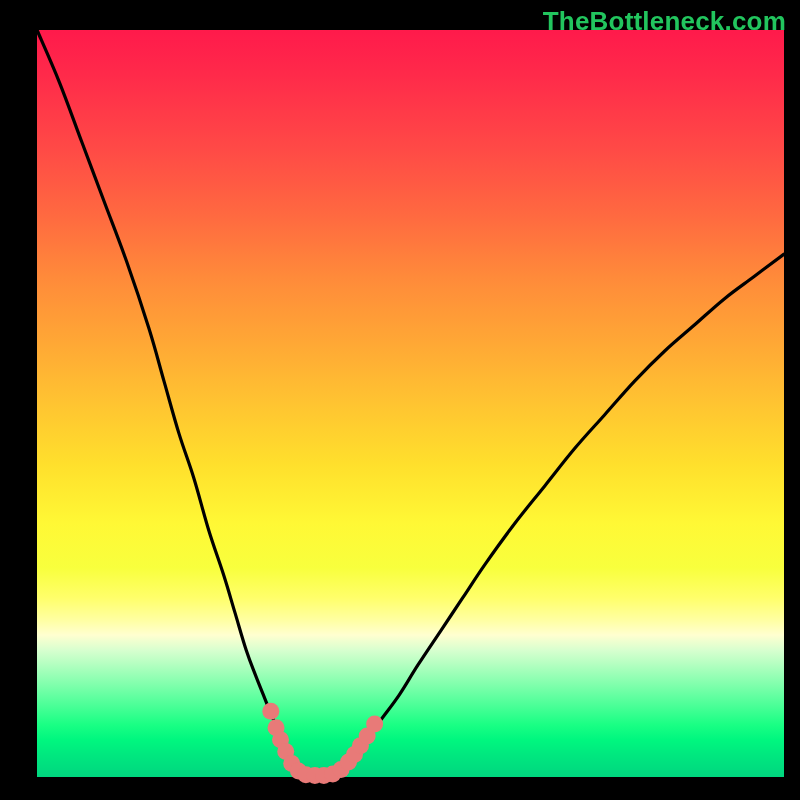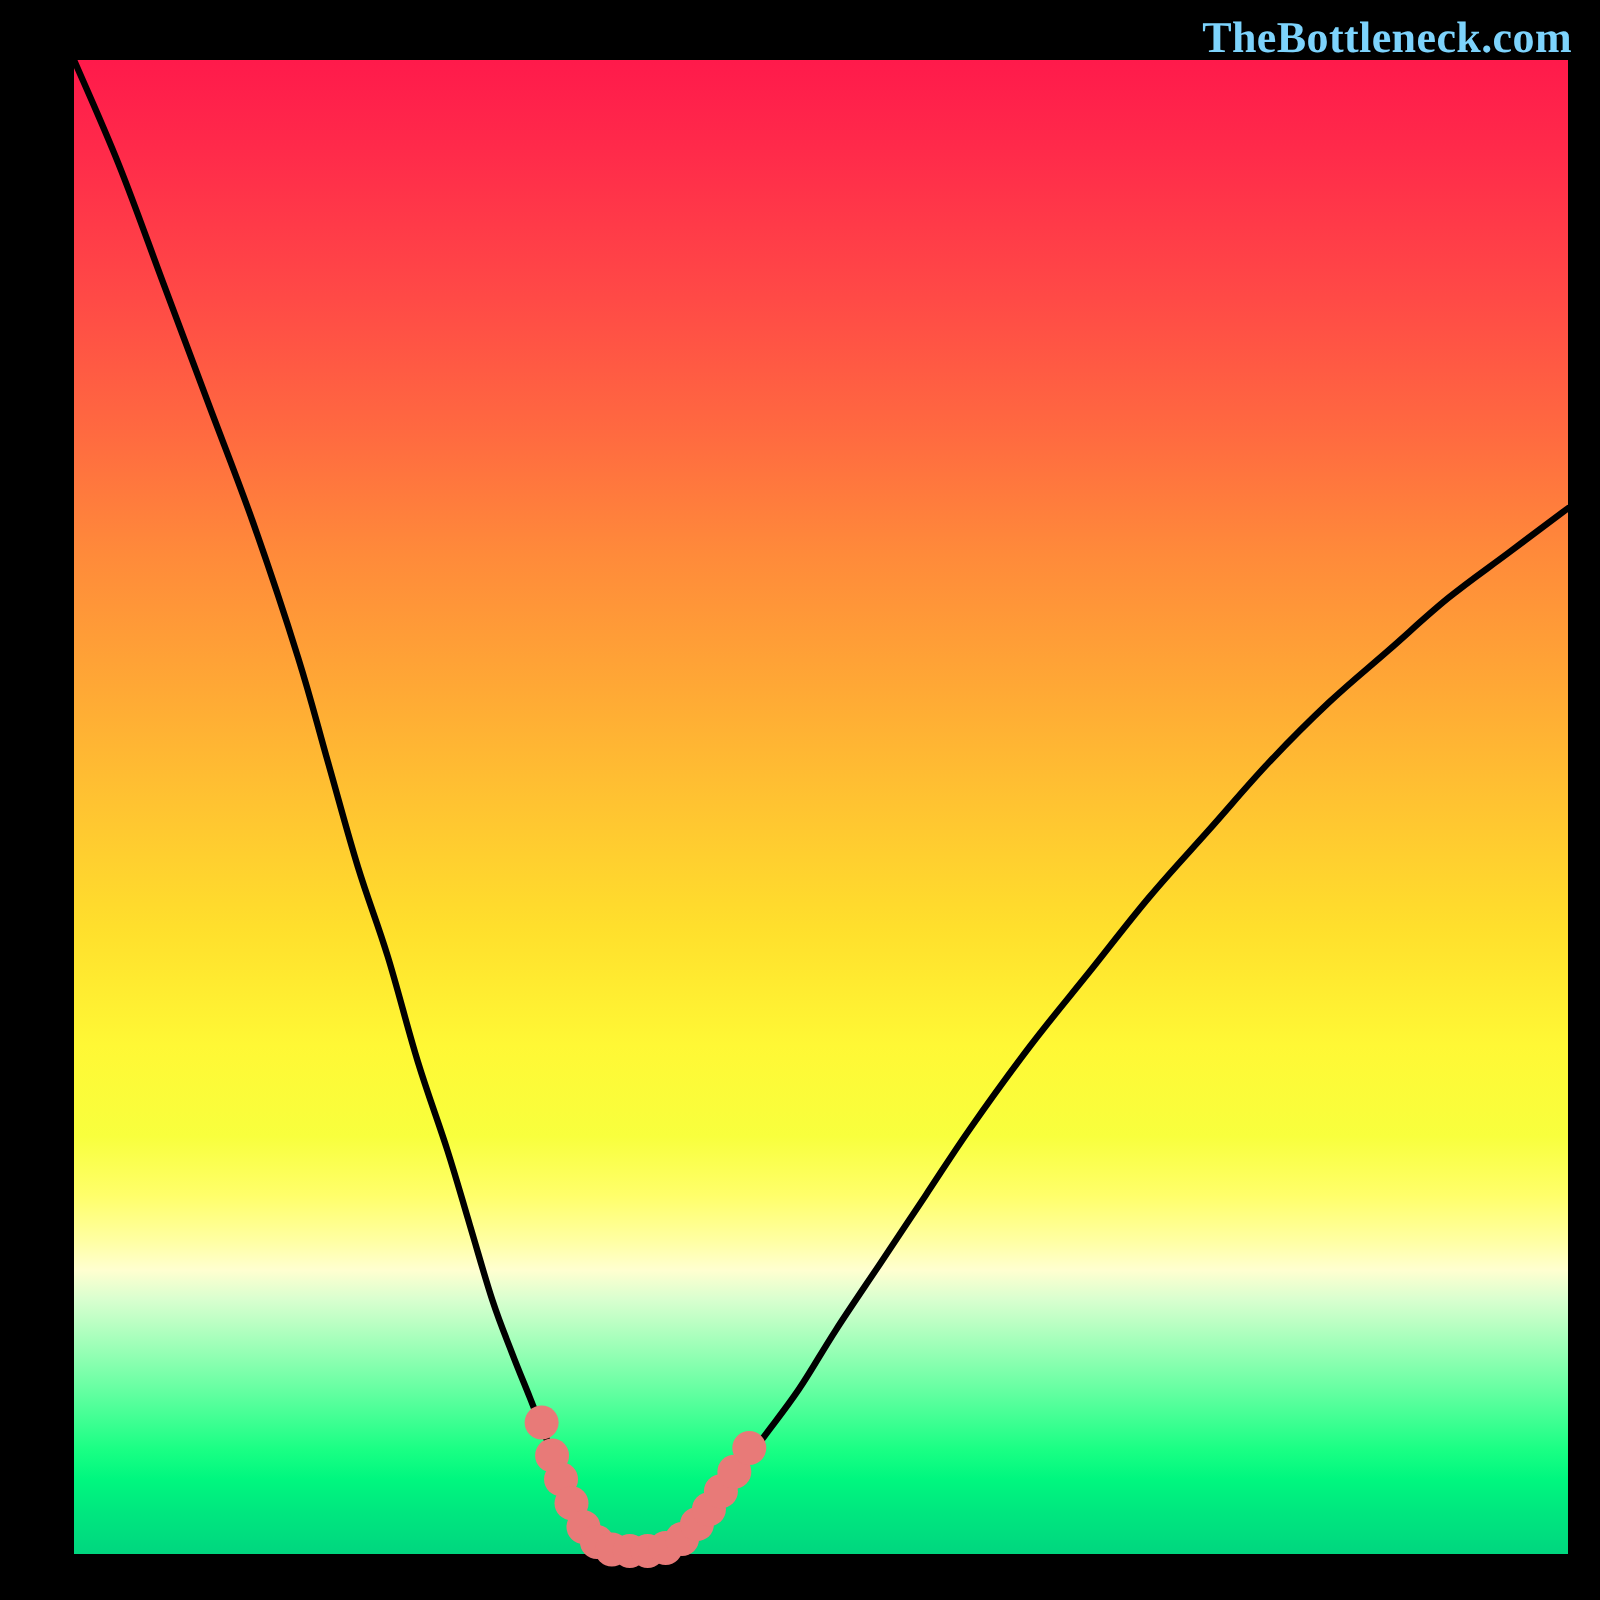--- a/index.html
+++ b/index.html
@@ -54,10 +54,10 @@
     position: absolute;
     top: 6px;
     right: 14px;
-    font-family: Liberation Serif, serif;
-    font-size: 22px;
+    font-family: Liberation Sans, sans-serif;
+    font-size: 26px;
     font-weight: 600;
-    color: #7dd3fc;
+    color: #22c55e;
     letter-spacing: 0.2px;
     z-index: 10;
     user-select: none;

